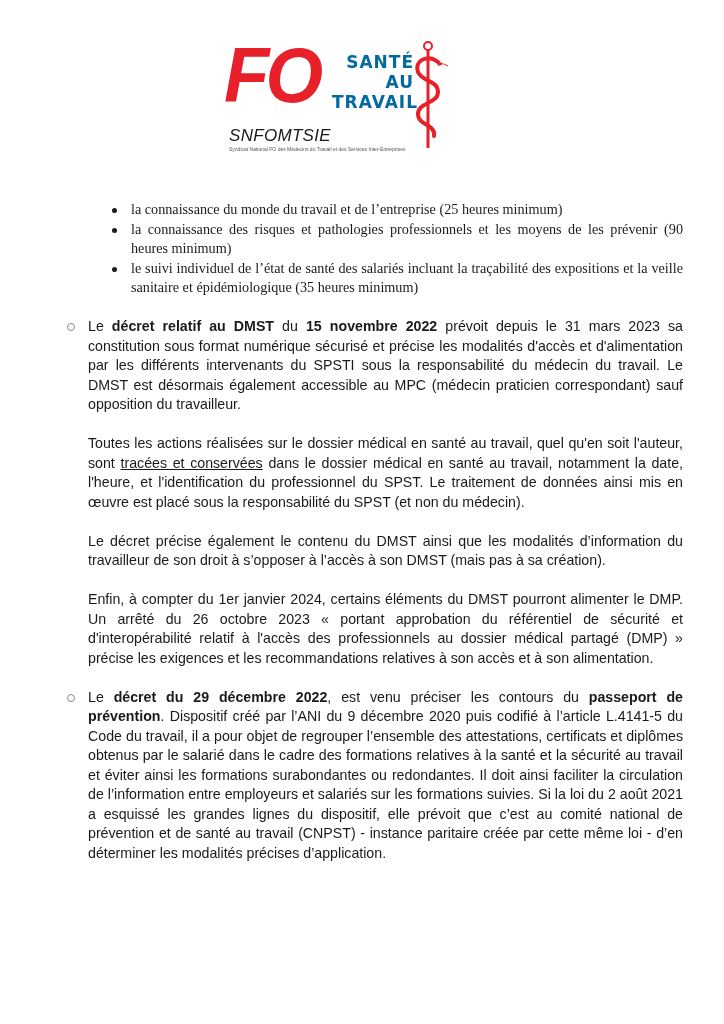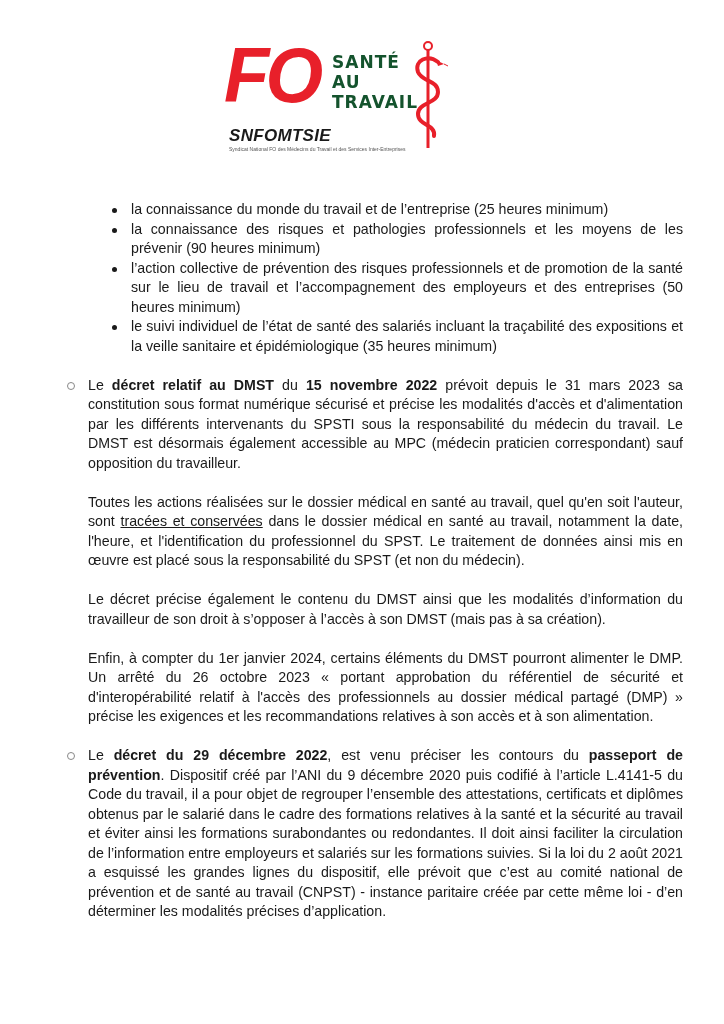--- a/index.html
+++ b/index.html
@@ -9,9 +9,9 @@
   .logo-fo { position: absolute; left: 0; top: 0; font-family: "Liberation Sans", sans-serif;
              font-weight: bold; font-style: italic; font-size: 78px; line-height: 78px;
              color: #e8202a; letter-spacing: -4px; transform: scaleX(0.95); transform-origin: left top; }
-  .logo-sante { position: absolute; left: 108px; top: 16px; width: 82px; text-align: left;
+  .logo-sante { position: absolute; left: 108px; top: 16px; width: 82px; text-align: right;
                 font-family: "DejaVu Sans", sans-serif; font-weight: bold; font-size: 17px;
-                line-height: 20px; color: #14532d; letter-spacing: 1px; }
+                line-height: 20px; color: #0369a1; letter-spacing: 1px; }
   .logo-org { position: absolute; left: 5px; top: 90px; font-weight: bold; font-style: italic;
               font-size: 17px; color: #1a1a1a; letter-spacing: 0.3px; text-align: center; }
   .logo-sub { position: absolute; left: 5px; top: 110px; font-size: 5px; color: #555; white-space: nowrap; }

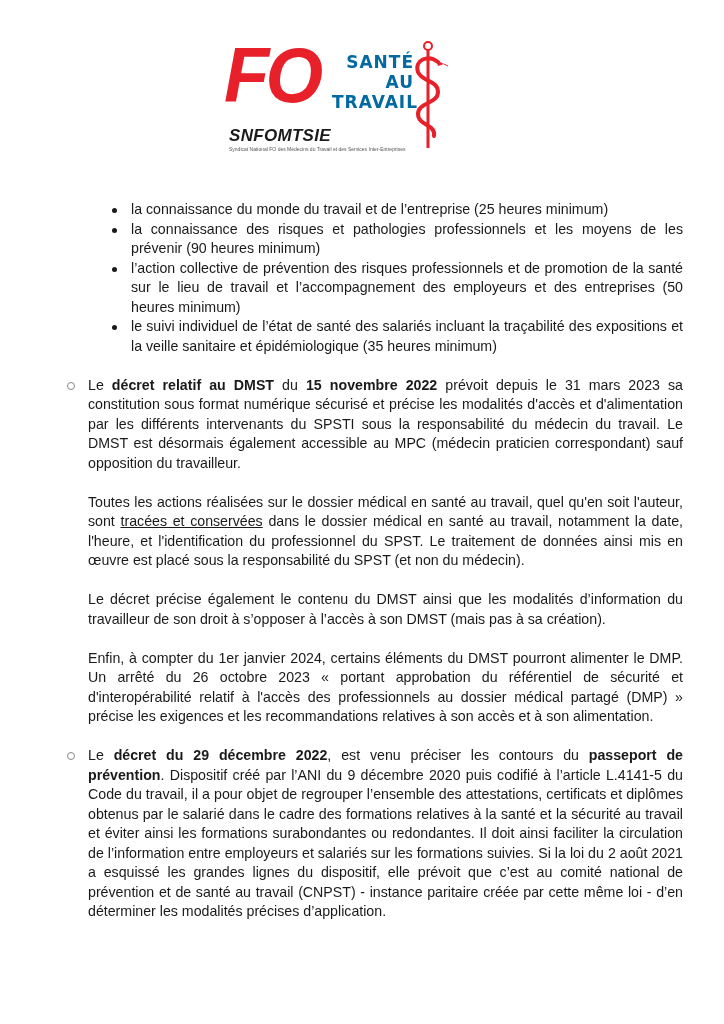--- a/index.html
+++ b/index.html
@@ -12,7 +12,7 @@
   .logo-sante { position: absolute; left: 108px; top: 16px; width: 82px; text-align: right;
                 font-family: "DejaVu Sans", sans-serif; font-weight: bold; font-size: 17px;
                 line-height: 20px; color: #0369a1; letter-spacing: 1px; }
-  .logo-org { position: absolute; left: 5px; top: 90px; font-weight: bold; font-style: italic;
+  .logo-org { position: absolute; left: 5px; top: 90px; font-weight: normal; font-style: italic;
               font-size: 17px; color: #1a1a1a; letter-spacing: 0.3px; text-align: center; }
   .logo-sub { position: absolute; left: 5px; top: 110px; font-size: 5px; color: #555; white-space: nowrap; }
   .logo-staff { position: absolute; left: 186px; top: 4px; width: 40px; height: 110px; }

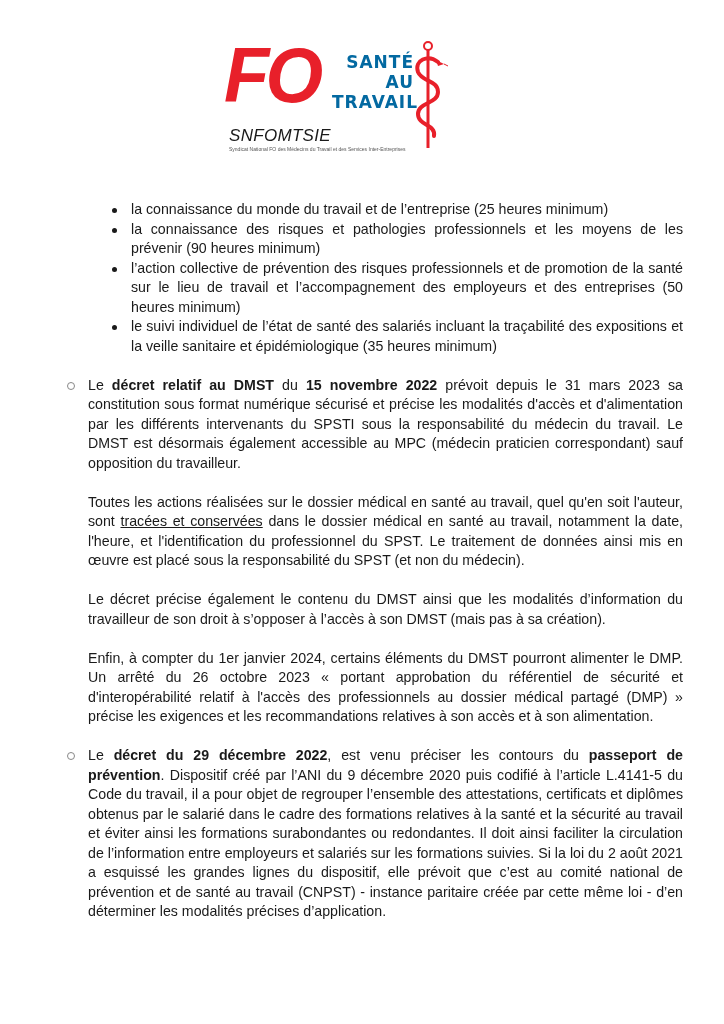--- a/index.html
+++ b/index.html
@@ -21,7 +21,7 @@
           font-size: 14.2px; line-height: 19.5px; }
   p { margin: 0; text-align: justify; }
   .gap { height: 19.5px; }
-  ul.dots { list-style: none; margin: 0; padding: 0 0 0 43px; }
+  ul.dots { list-style: none; margin: 0; padding: 0 0 0 43px; font-family: Liberation Serif, serif; }
   ul.dots li { position: relative; text-align: justify; }
   ul.dots li::before { content: ""; position: absolute; left: -19px; top: 8px;
                        width: 5px; height: 5px; border-radius: 50%; background: #1a1a1a; }

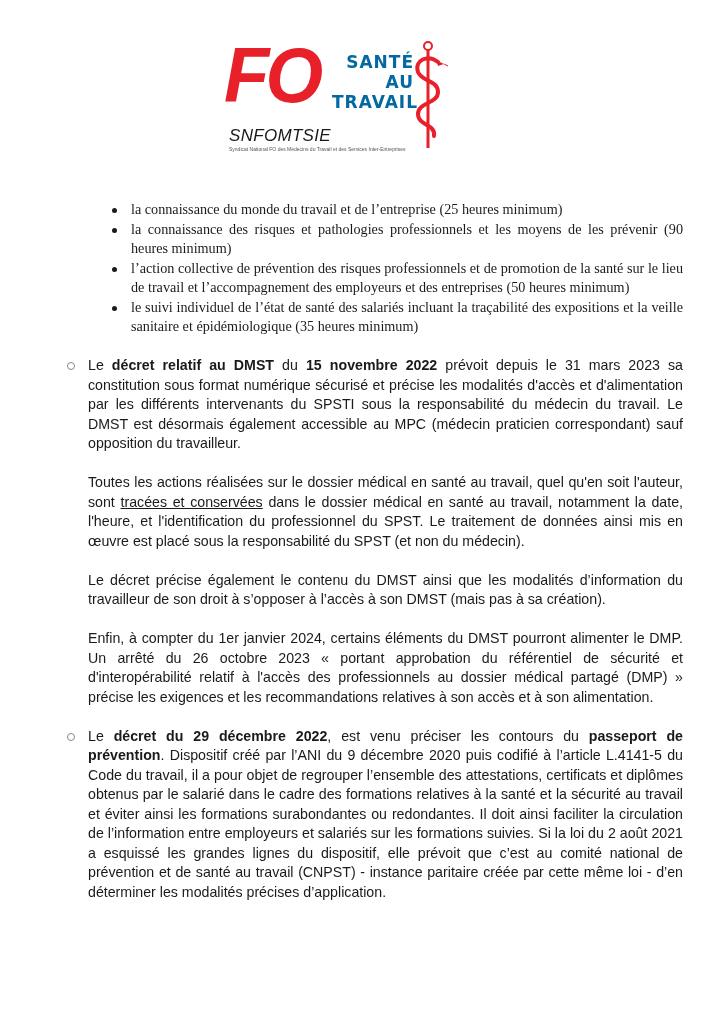--- a/index.html
+++ b/index.html
@@ -56,7 +56,6 @@
   <ul class="dots">
     <li>la connaissance du monde du travail et de l’entreprise (25 heures minimum)</li>
     <li>la connaissance des risques et pathologies professionnels et les moyens de les prévenir (90 heures minimum)</li>
-    <li>l’action collective de prévention des risques professionnels et de promotion de la santé sur le lieu de travail et l’accompagnement des employeurs et des entreprises (50 heures minimum)</li>
     <li>le suivi individuel de l’état de santé des salariés incluant la traçabilité des expositions et la veille sanitaire et épidémiologique (35 heures minimum)</li>
   </ul>
   <div class="gap"></div>

